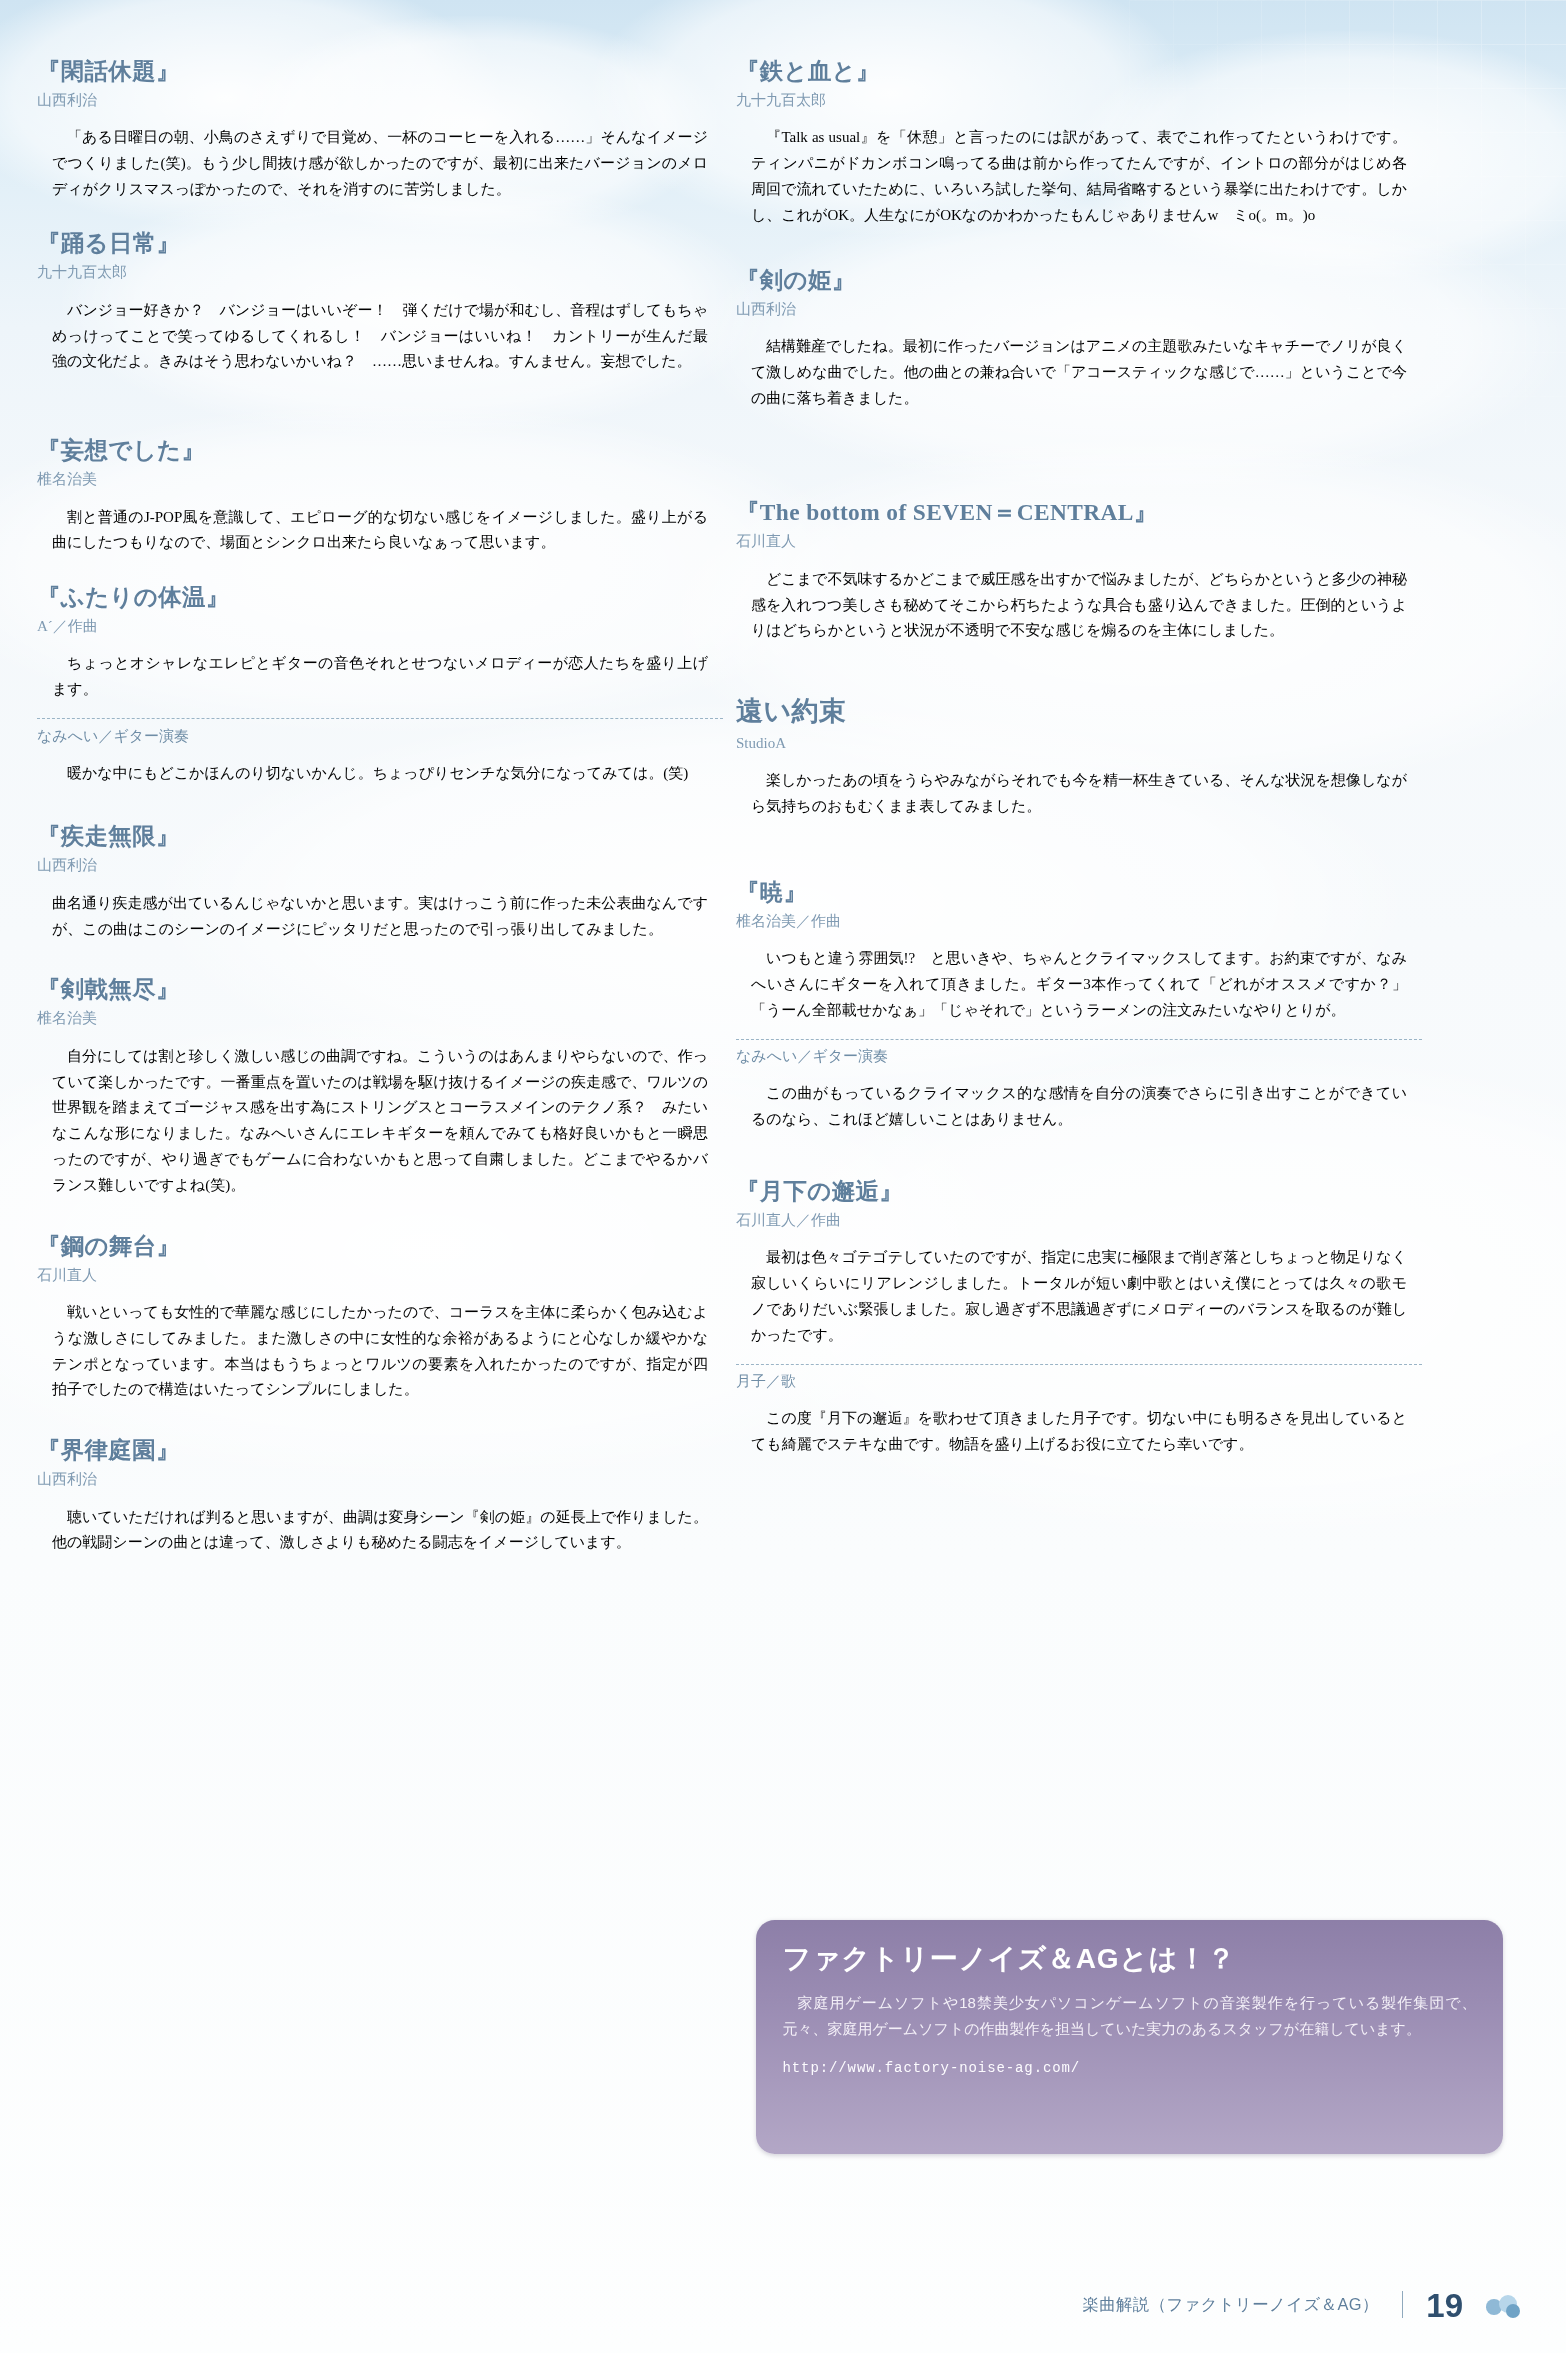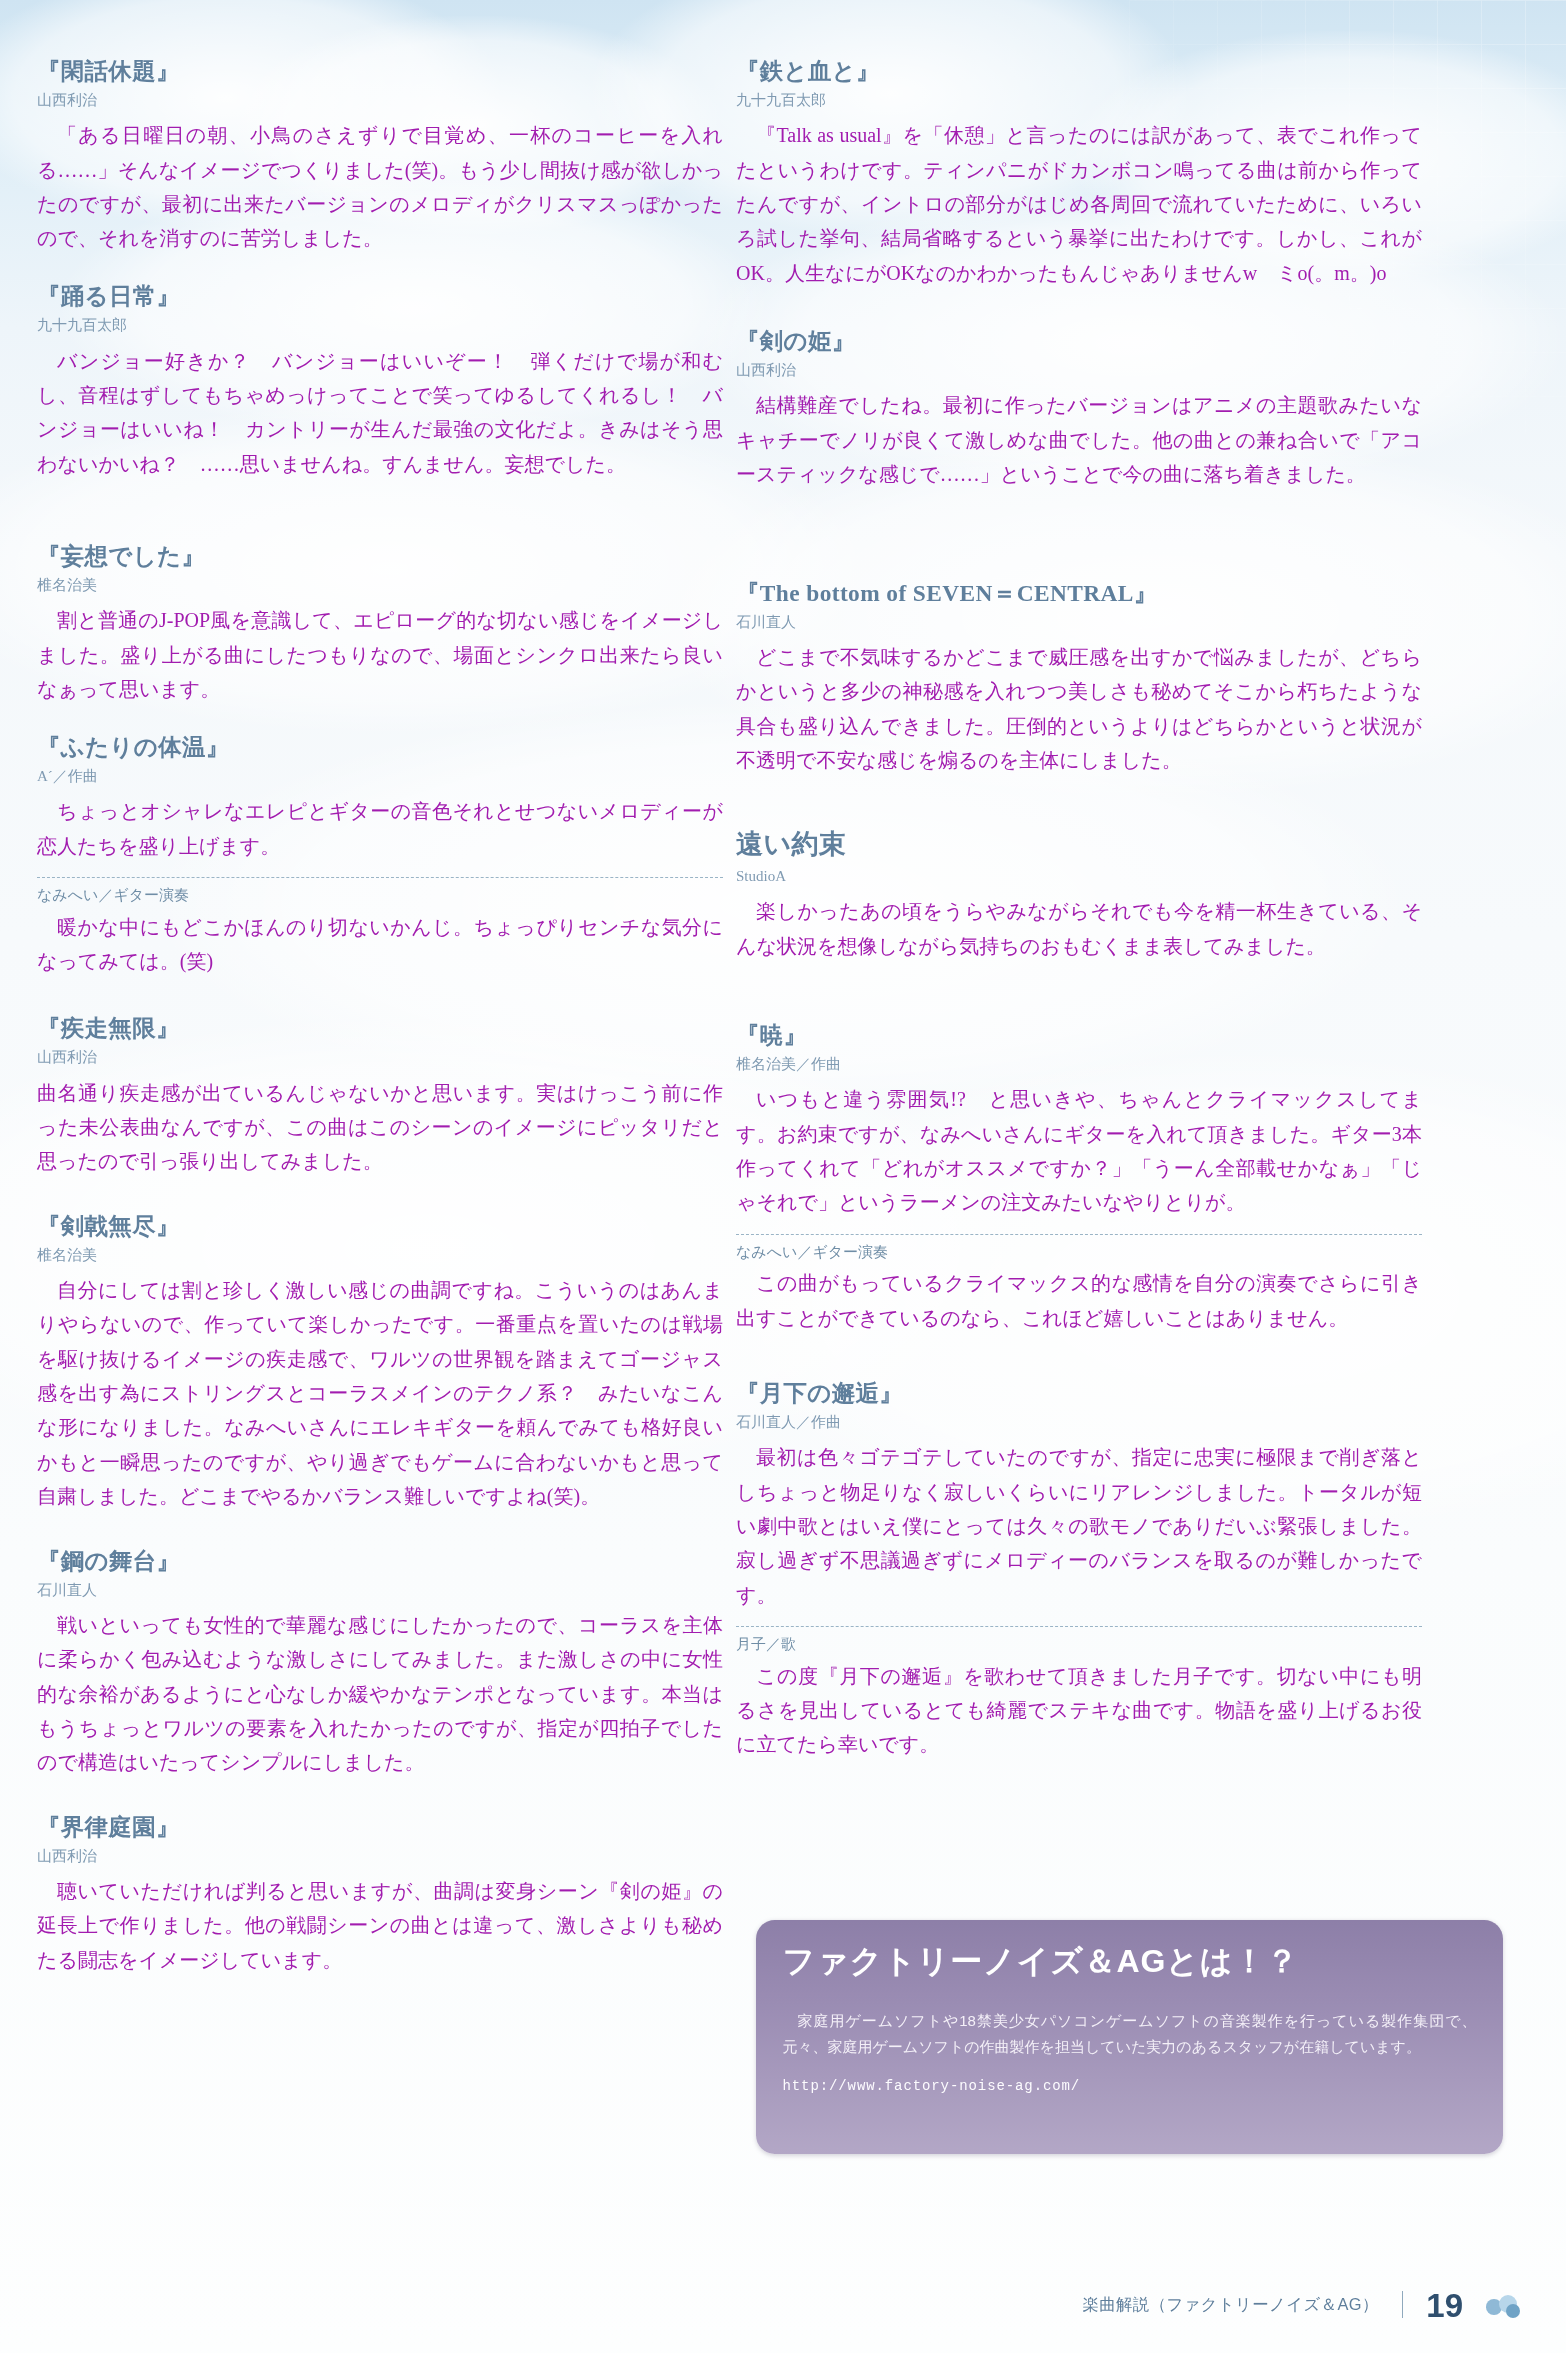--- a/index.html
+++ b/index.html
@@ -93,10 +93,10 @@
   }
 
   .entry-body {
-    font-size: 20px;
+    font-size: 15px;
     line-height: 1.72;
-    color: #a21caf;
-    margin: 0;
+    color: #000000;
+    margin: 15px;
     text-align: justify;
     text-indent: 1em;
   }

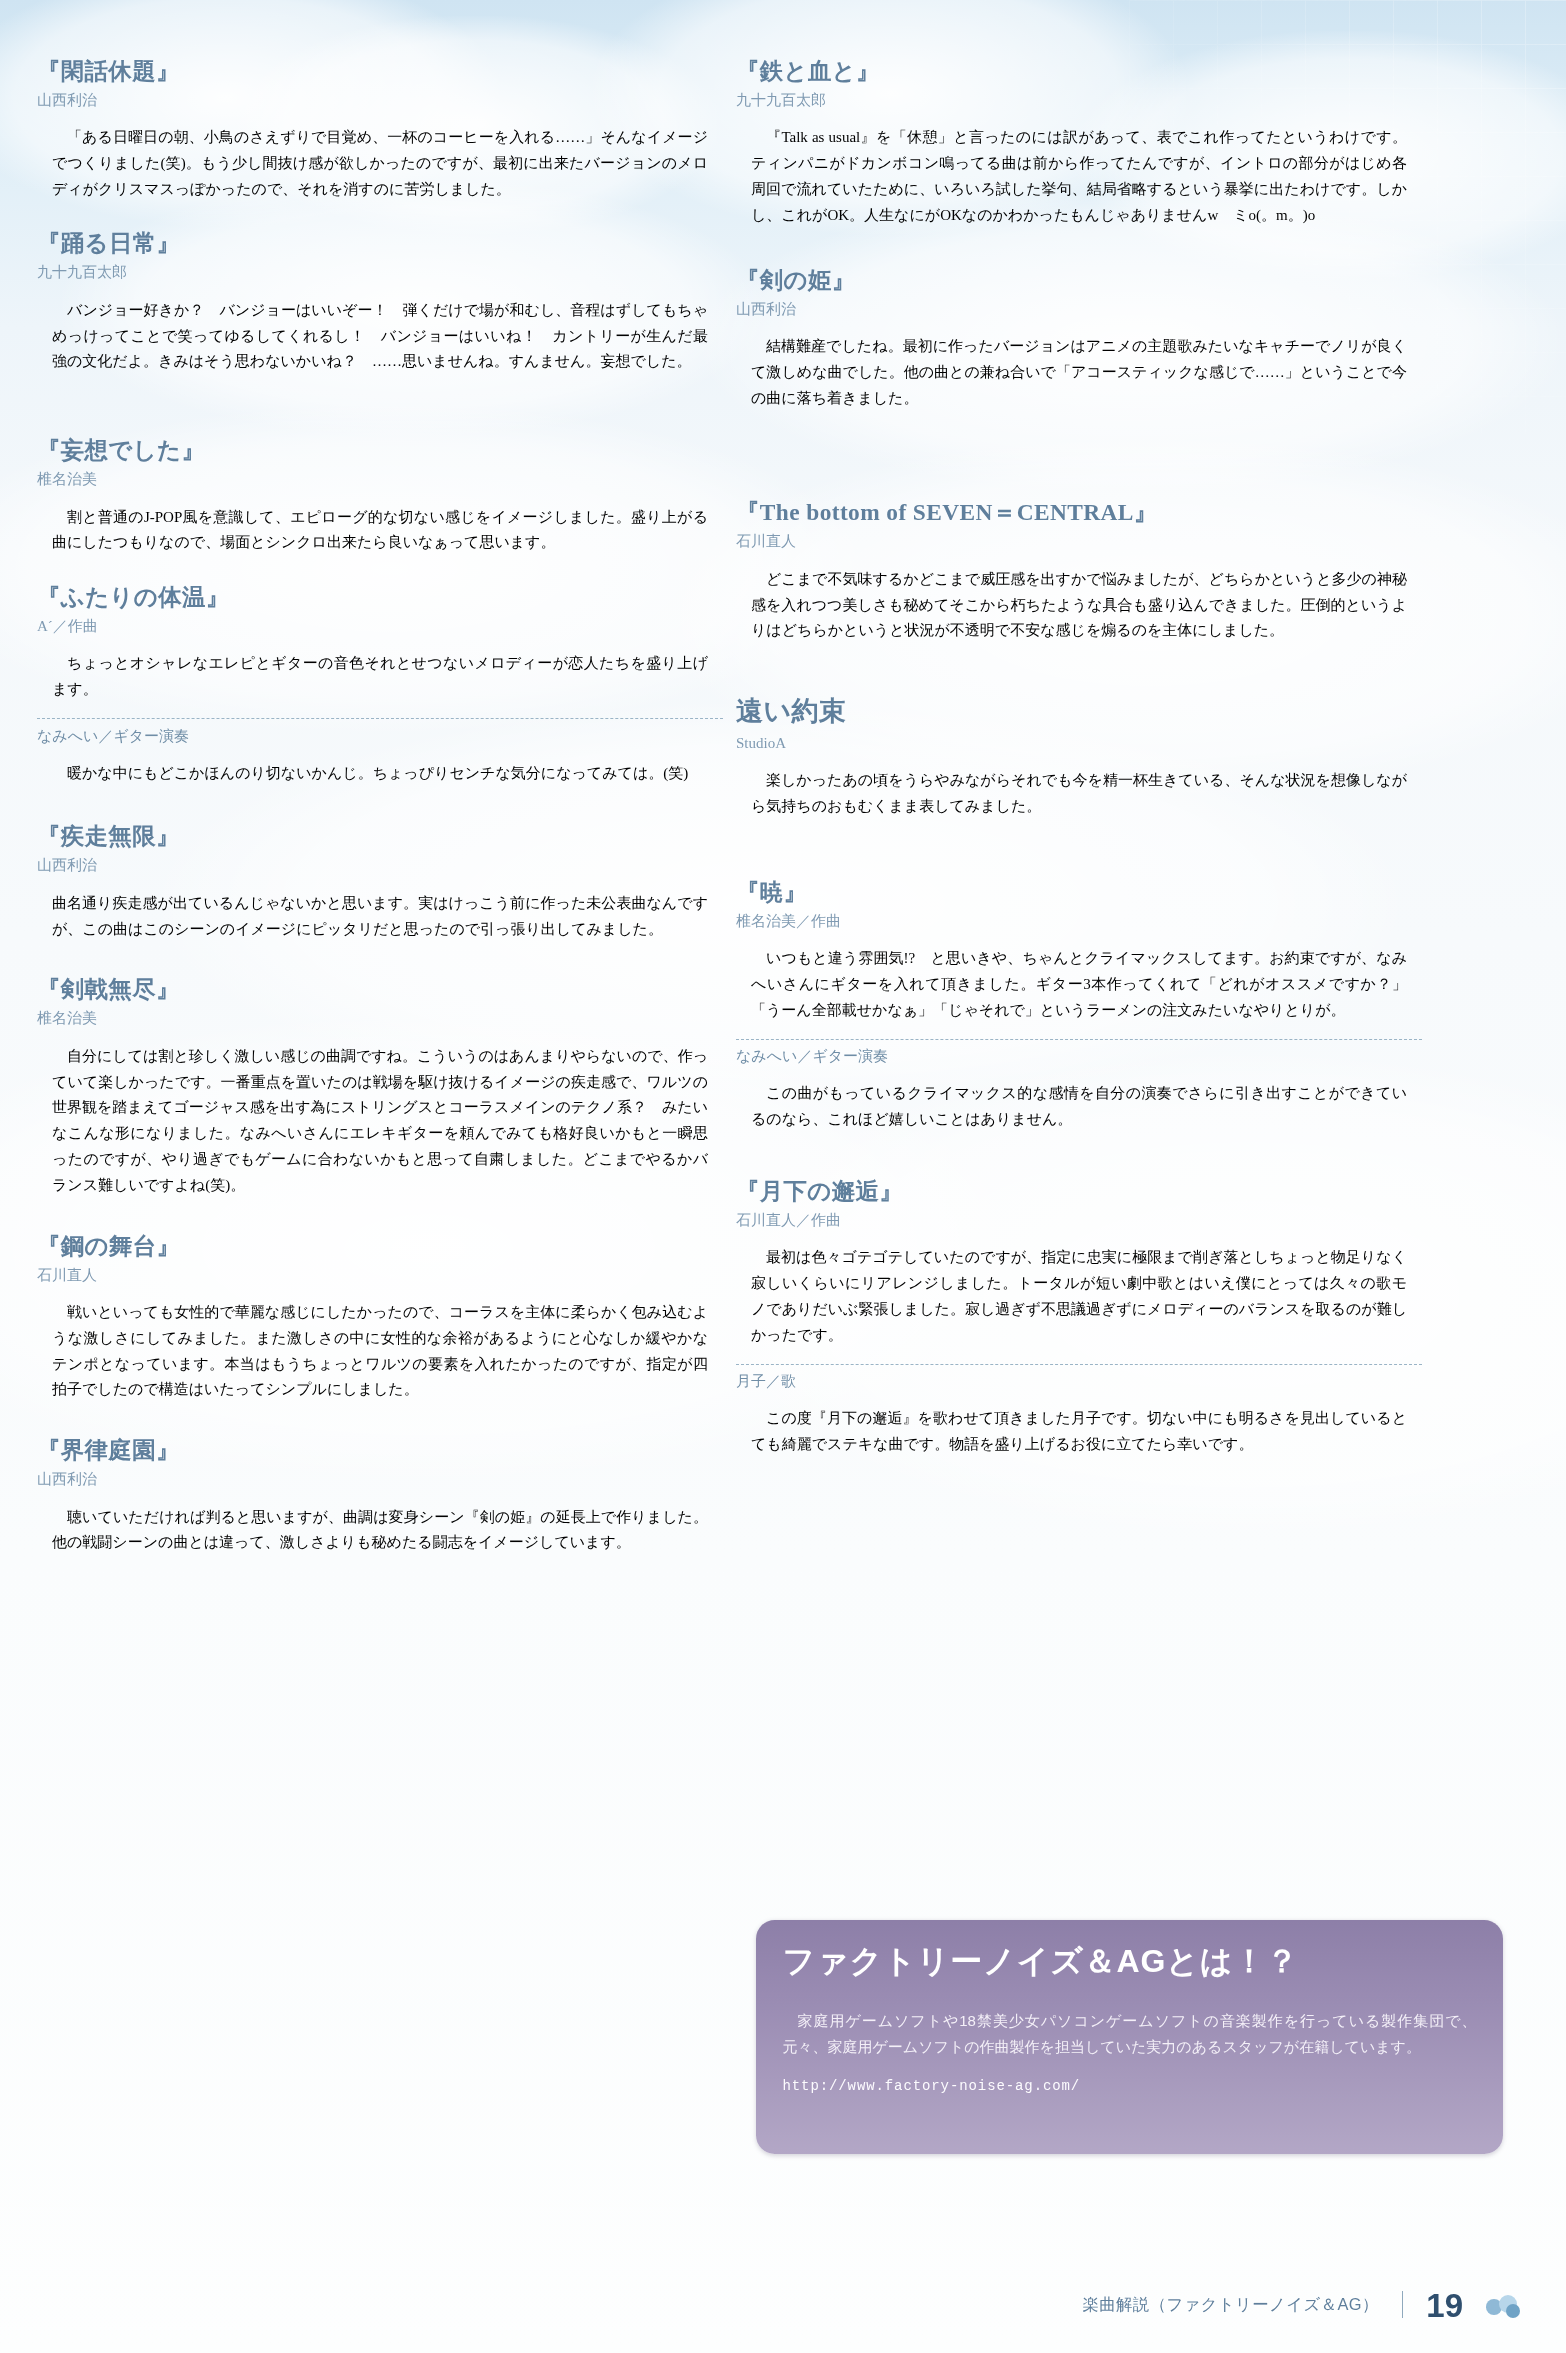--- a/index.html
+++ b/index.html
@@ -128,10 +128,10 @@
     padding: 20px 26.5px;
   }
   .info-title {
-    font-size: 32px;
+    font-size: 28px;
     font-weight: 700;
     letter-spacing: 0.8px;
-    margin: 0 0 24px 0;
+    margin: 0 0 12px 0;
     color: #ffffff;
   }
   .info-body {

